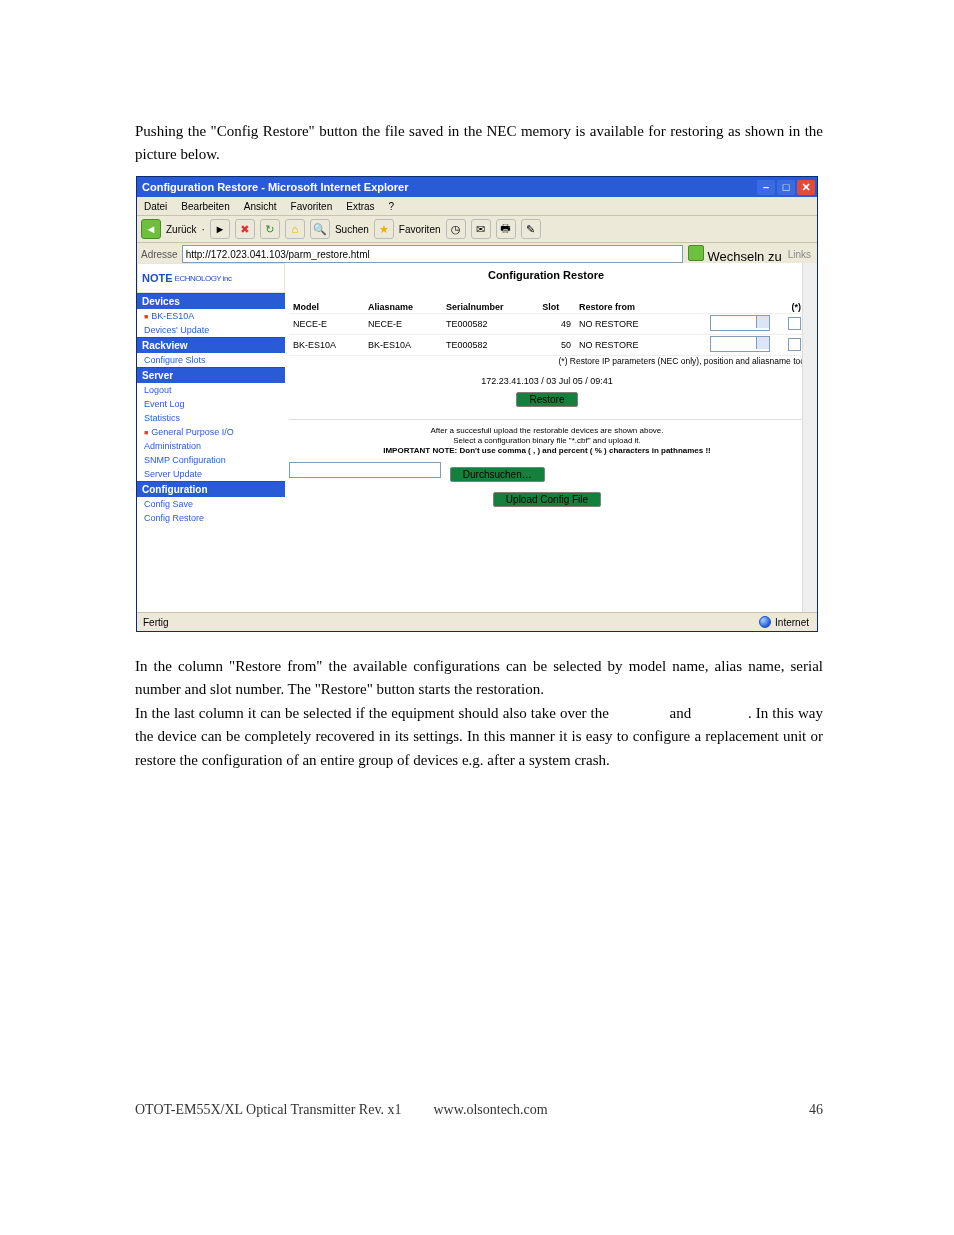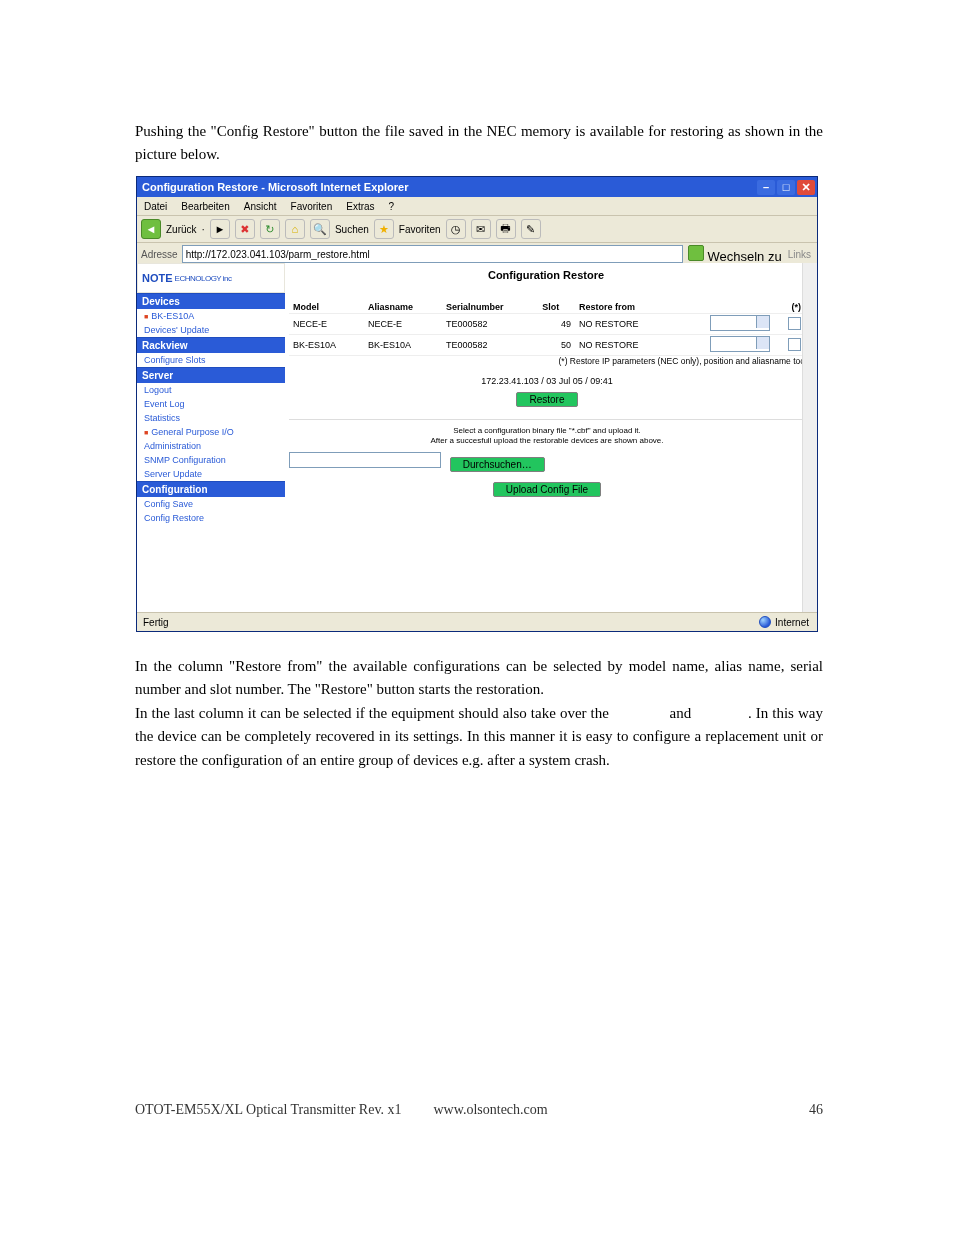--- a/index.html
+++ b/index.html
@@ -51,7 +51,7 @@
   .chk{width:11px;height:11px;border:1px solid #7f9db9;display:inline-block;background:#fff;}
   .note1{font-size:8.5px;text-align:right;color:#000;}
   .tsline{text-align:center;font-size:9px;padding:10px 0 6px;}
-  .ibtn{display:inline-block;border:1px solid #7f7f7f;background:#22c55e;padding:1px 12px;font-size:10px;border-radius:2px;}
+  .ibtn{display:inline-block;border:1px solid #7f7f7f;background:#15803d;padding:1px 12px;font-size:10px;border-radius:2px;}
   .hint{text-align:center;font-size:8px;line-height:1.25;padding-top:6px;}
   .fileinp{display:inline-block;border:1px solid #7f9db9;width:150px;height:14px;background:#fff;margin-right:6px;}
   .statusbar{position:absolute;left:0;right:0;bottom:0;height:18px;background:#ece9d8;display:flex;align-items:center;border-top:1px solid #c9c3ae;}

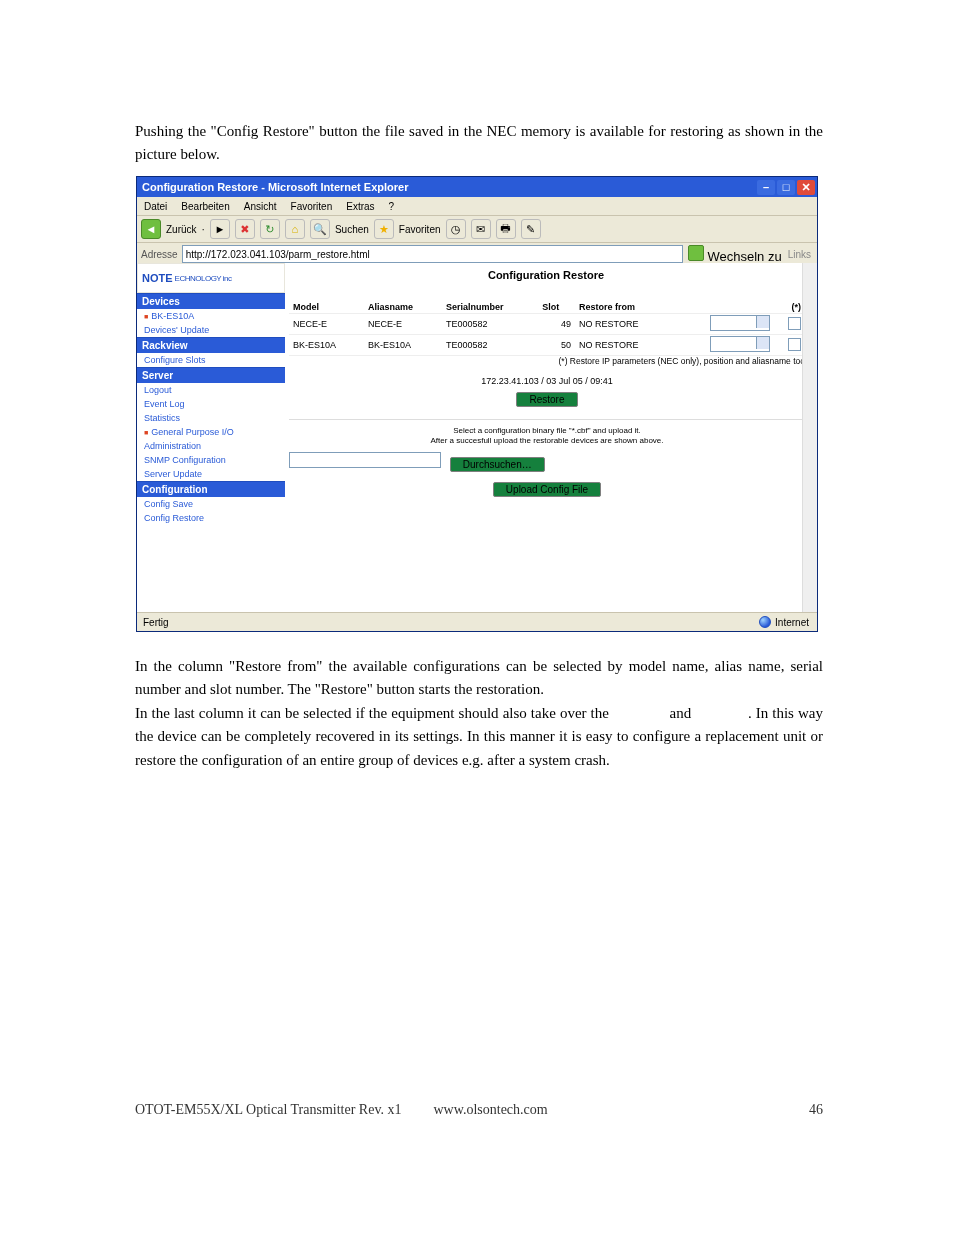--- a/index.html
+++ b/index.html
@@ -177,8 +177,8 @@
         <div style="text-align:center;"><span class="ibtn">Restore</span></div>
         <div style="border-top:1px solid #ddd;margin-top:12px;"></div>
         <div class="hint">
+          <div>After a succesfull upload the restorable devices are shown above.</div>
           <div>Select a configuration binary file "*.cbf" and upload it.</div>
-          <div>After a succesfull upload the restorable devices are shown above.</div>
         </div>
         <div style="text-align:left;padding-top:6px;">
           <span class="fileinp"></span>

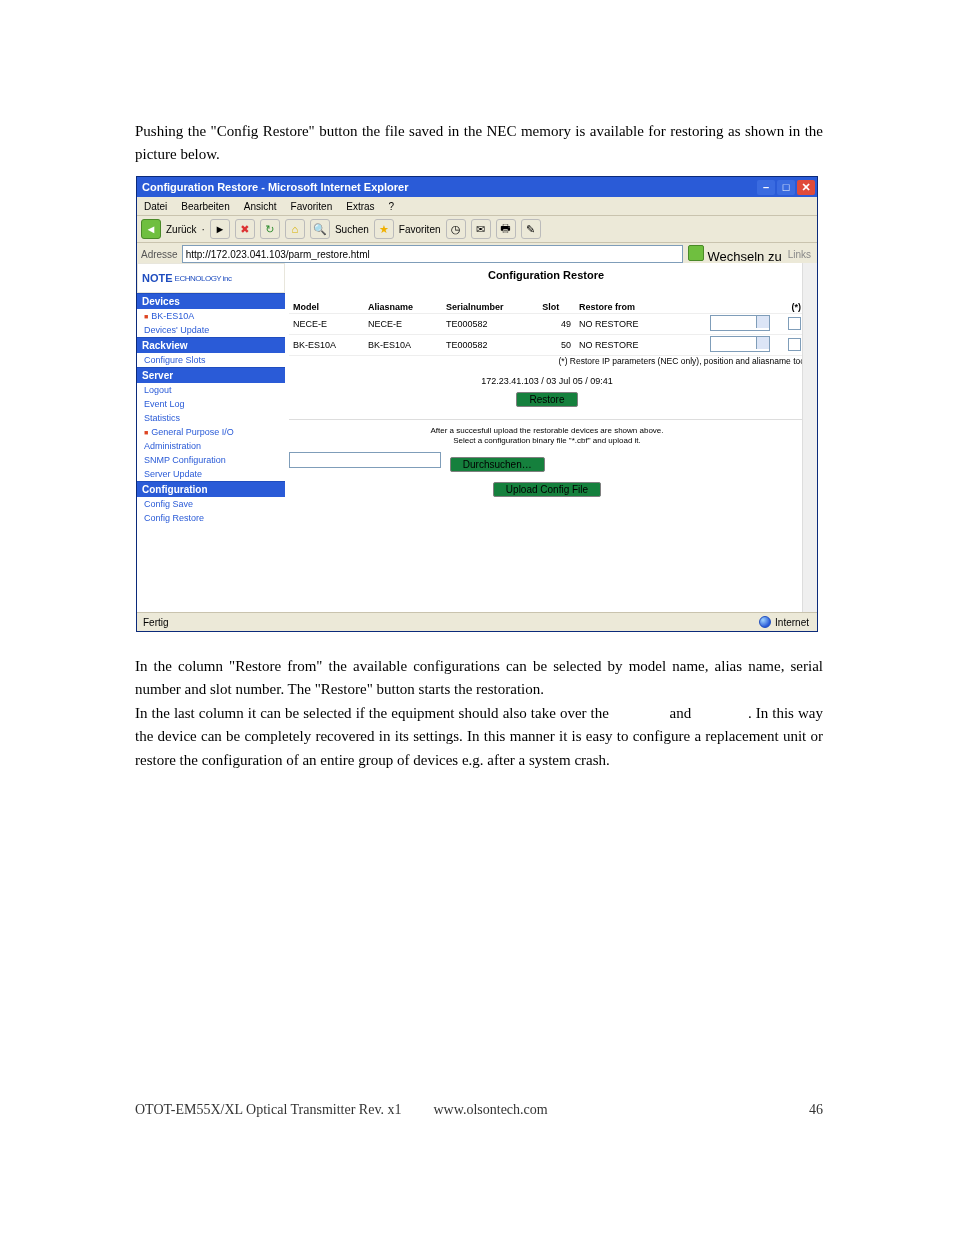--- a/index.html
+++ b/index.html
@@ -179,6 +179,7 @@
         <div class="hint">
           <div>After a succesfull upload the restorable devices are shown above.</div>
           <div>Select a configuration binary file "*.cbf" and upload it.</div>
+          <div><b>IMPORTANT NOTE: Don't use comma ( , ) and percent ( % ) characters in pathnames !!</b></div>
         </div>
         <div style="text-align:left;padding-top:6px;">
           <span class="fileinp"></span>

